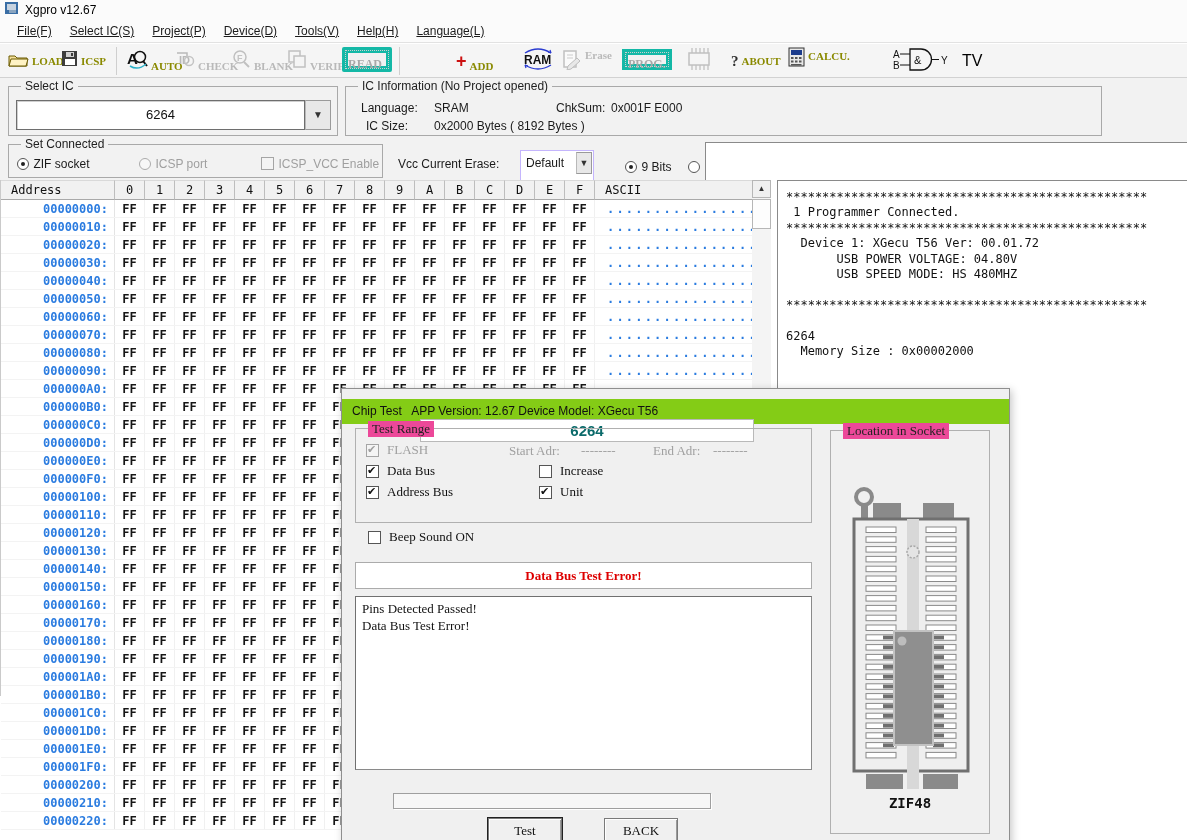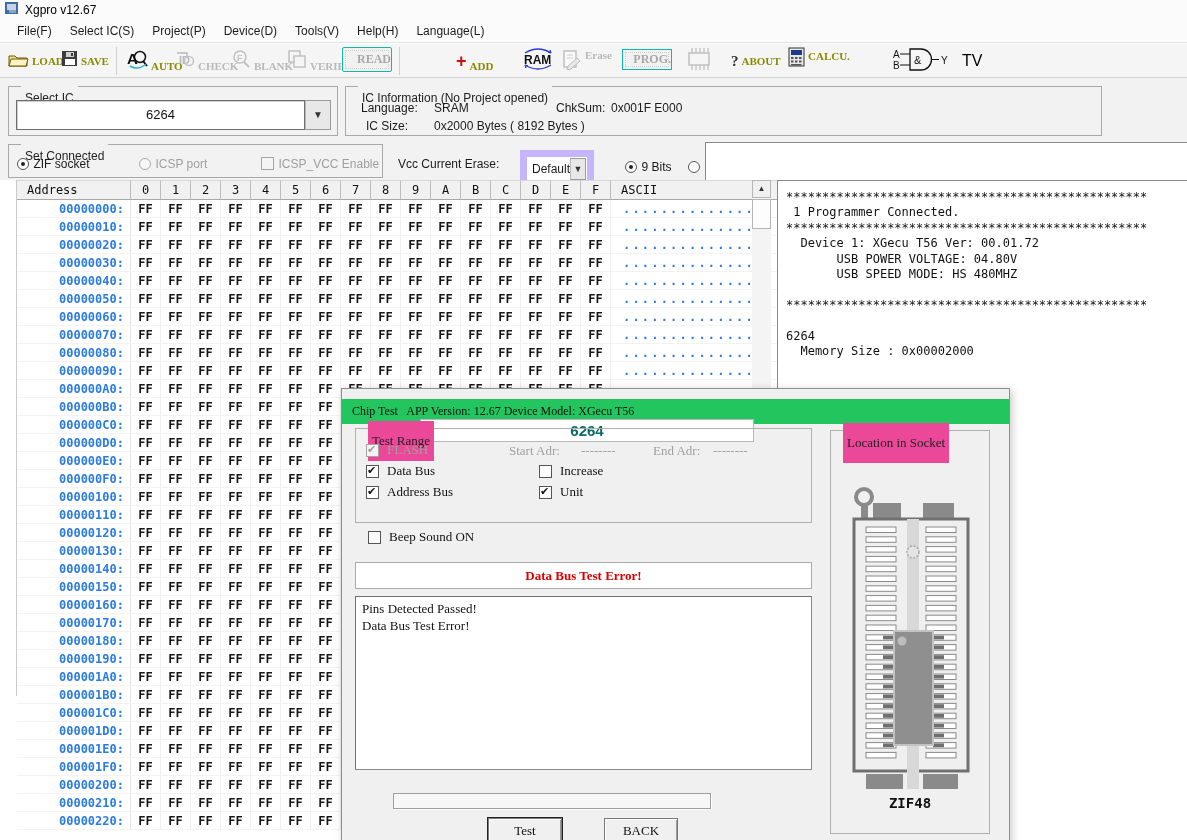--- a/index.html
+++ b/index.html
@@ -14,7 +14,7 @@
   #titlebar{left:0;top:0;width:1187px;height:20px;background:#fbfbfb;display:flex;align-items:center;gap:6px;padding-left:5px;}
   #titletext{font-size:12px;color:#000000;}
   #menubar{left:0;top:20px;width:1187px;height:23px;background:#fbfbfb;display:flex;align-items:center;padding-left:8px;border-bottom:1px solid #e2e2e2;}
-  #menubar span{font-size:12px;color:#1c1c1c;padding:0 9px;}
+  #menubar span{font-size:12px;color:#1c1c1c;padding:0 9px;text-decoration:underline;}
   #toolbar{left:0;top:44px;width:1187px;height:34px;background:#f5f5f5;border-bottom:1px solid #d2d2d2;}
   .titem{position:absolute;top:46px;height:30px;display:flex;align-items:center;gap:3px;}
   .tlabel{font:bold 11px "Liberation Serif", serif;color:var(--olive);}

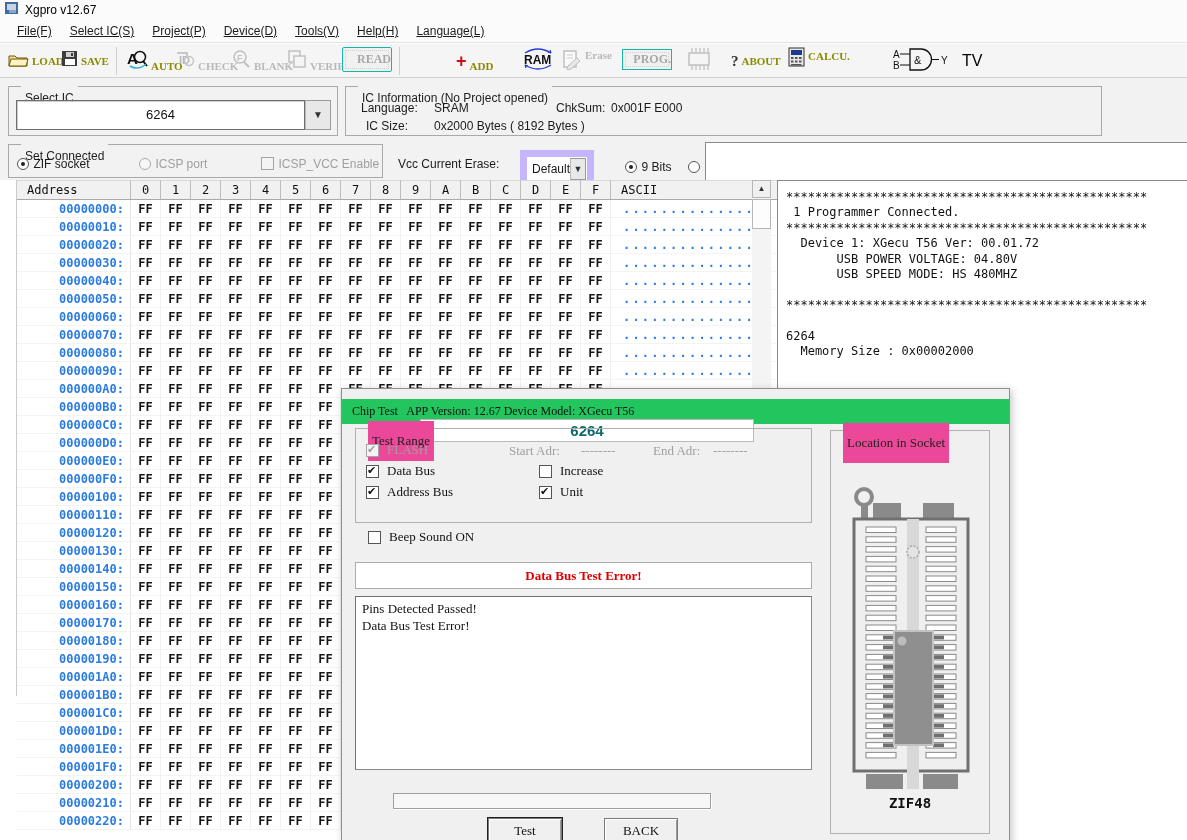--- a/index.html
+++ b/index.html
@@ -134,7 +134,7 @@
         <rect x="9" y="2" width="2" height="3" fill="#3c3c3c"></rect>
         <rect x="3" y="8" width="10" height="6" fill="#ffffff"></rect>
       </svg></span>
-  <span class="tlabel">SAVE</span>
+  <span class="tlabel">ICSP</span>
 </div>
 <div class="tsep" style="left:116px"></div>
 <div class="titem" style="left:126px">

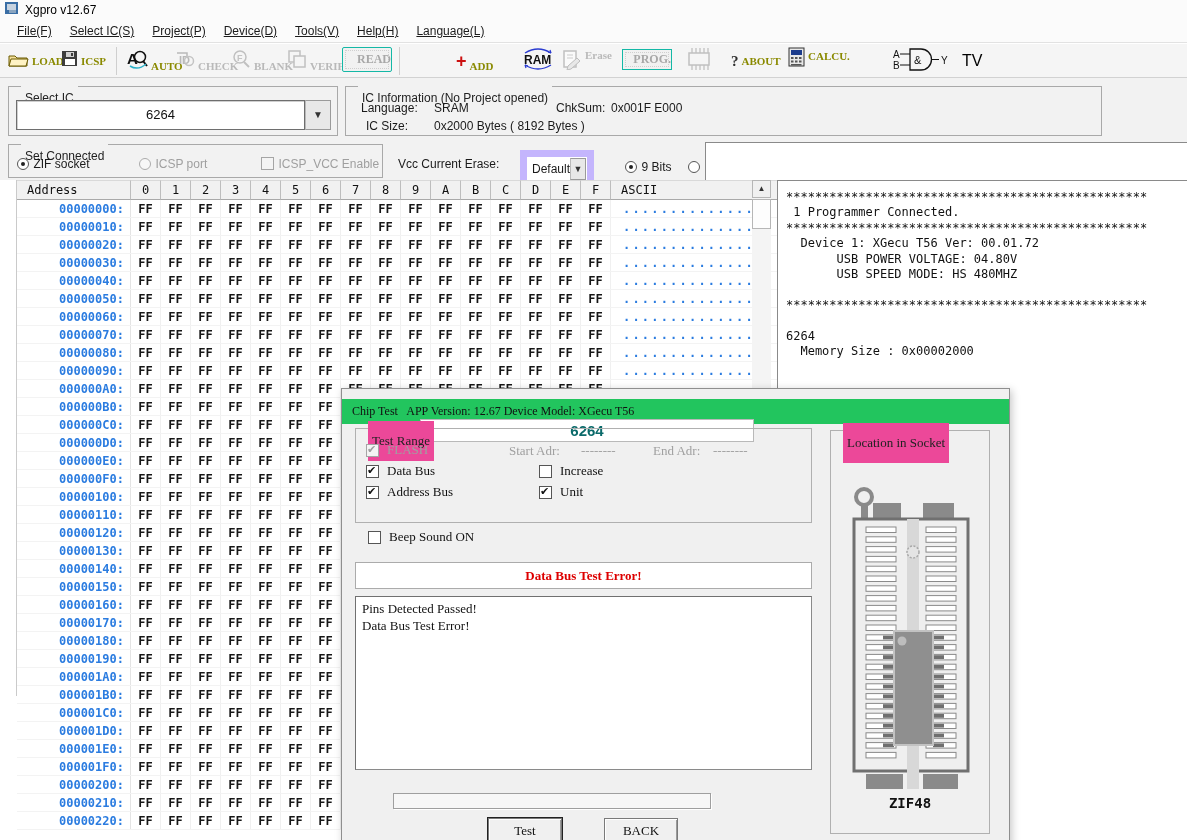--- a/index.html
+++ b/index.html
@@ -21,8 +21,8 @@
   .tlabel.sub{align-self:flex-end;margin-bottom:4px;}
   .tlabel.dis{color:var(--dis);}
   .tsep{position:absolute;top:47px;width:1px;height:28px;background:#cfcfcf;}
-  .readbtn,.progbtn{position:absolute;background:#f1f1f1;border:1px solid #14b8a6;outline:1px dotted #cfcfcf;outline-offset:-4px;
-    color:#a8a8a8;font:bold 12px "Liberation Serif", serif;text-align:right;}
+  .readbtn,.progbtn{position:absolute;background:#f1f1f1;border:6px solid #14b8a6;outline:1px dotted #cfcfcf;outline-offset:-4px;
+    color:#a8a8a8;font:bold 12px "Liberation Serif", serif;text-align:left;}
   .readbtn{left:342px;top:47px;width:50px;height:25px;line-height:23px;border-radius:2px;}
   .progbtn{left:622px;top:49px;width:50px;height:21px;line-height:19px;}
   .plus{color:#c11;font:bold 18px "Liberation Sans",sans-serif;line-height:18px;}

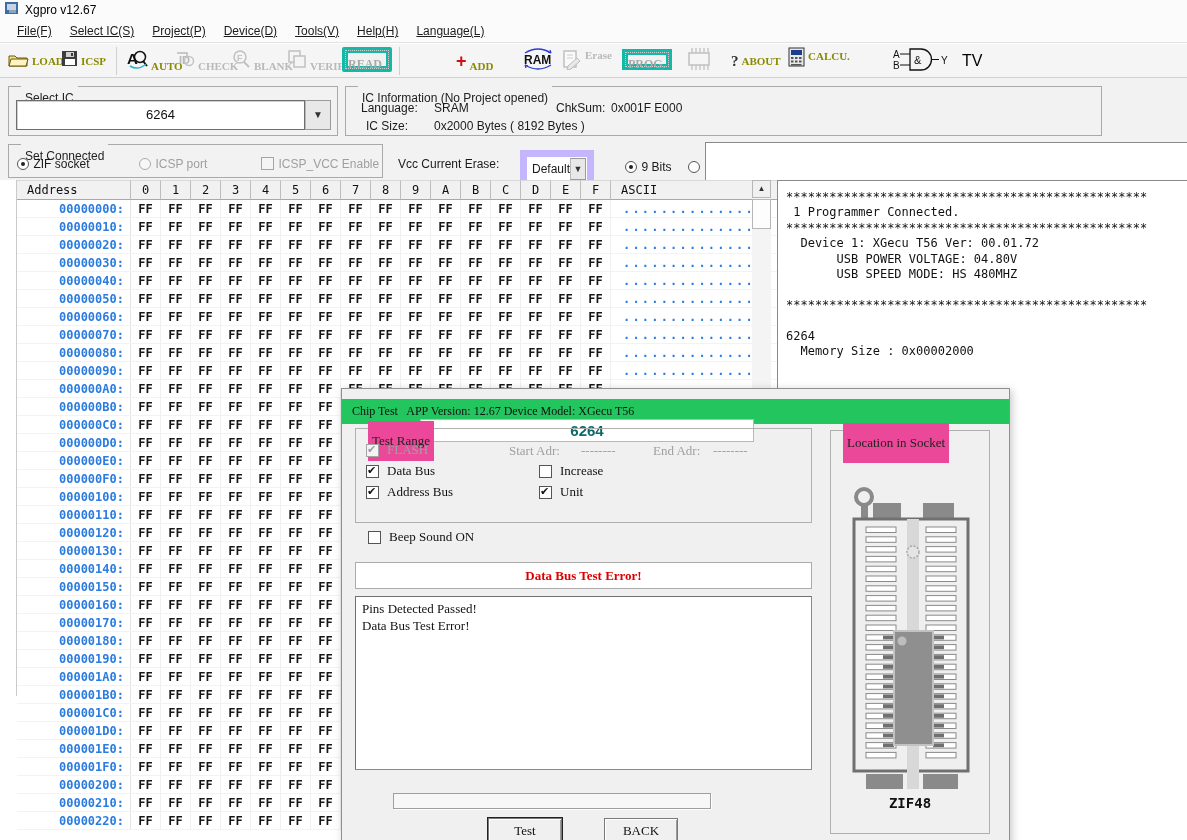--- a/index.html
+++ b/index.html
@@ -30,7 +30,7 @@
   
   #bandtop{left:0;top:78px;width:1187px;height:102px;background:var(--fsbg);}
   .fs{position:absolute;border:1px solid var(--bd);}
-  .fs .lg{position:absolute;top:-8px;left:12px;background:var(--fsbg);padding:12px 4px;font-size:12px;color:#222;line-height:14px;}
+  .fs .lg{position:absolute;top:-8px;left:12px;background:var(--fsbg);padding:0 4px;font-size:12px;color:#222;line-height:14px;}
   .fs.white .lg{background:#f0f0f0;}
   .t12{font-size:12px;color:#1a1a1a;}
   .gray{color:#9f9f9f !important;}

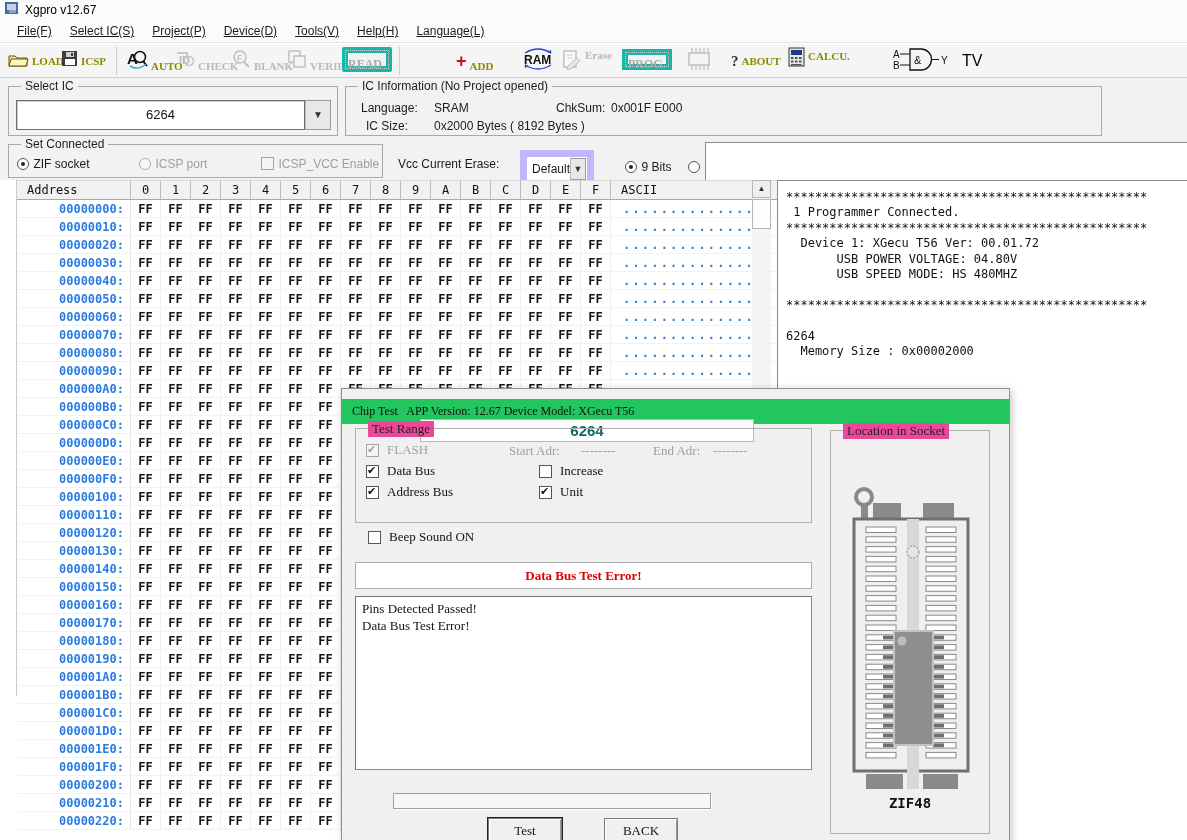--- a/index.html
+++ b/index.html
@@ -273,7 +273,7 @@
   <span class="abs" style="left:252px;top:9px"><span class="cb dis"></span> <span class="t12 gray">ICSP_VCC Enable</span></span>
 </div>
 <span class="abs t12" style="left:398px;top:157px">Vcc Current Erase:</span>
-<div class="abs" style="left:520px;top:150px;width:74px;height:42px;background:#fff;border:7px solid #c4b5fd">
+<div class="abs" style="left:520px;top:150px;width:74px;height:42px;background:#fff;border:1px solid #c4b5fd">
   <span class="abs t12" style="left:5px;top:5px">Default</span>
   <span class="abs dropbtn" style="right:1px;top:1px;width:16px;height:22px;font-size:9px;line-height:21px">▼</span>
 </div>

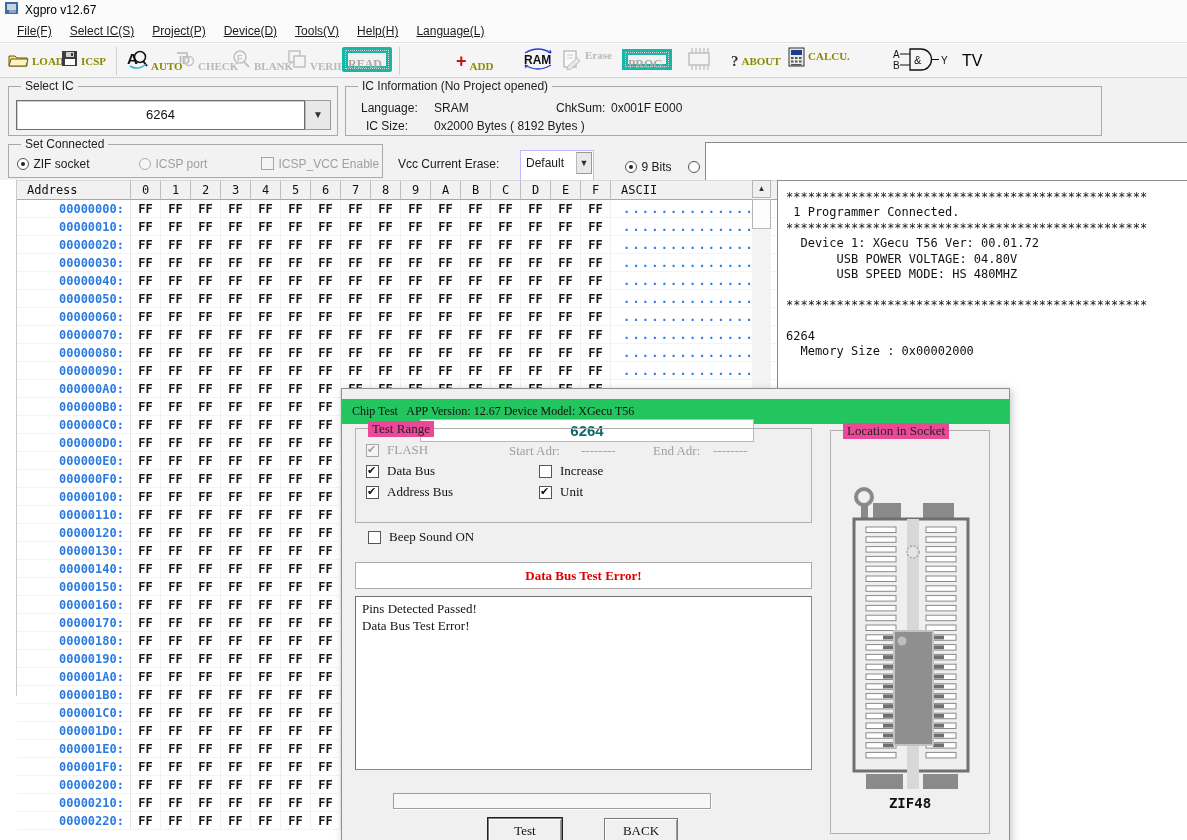--- a/index.html
+++ b/index.html
@@ -48,7 +48,7 @@
   .cb.chk::after{content:"\2714";position:absolute;left:0px;top:-2px;font-size:11px;color:#111;}
   .cb.dis.chk::after{color:#9f9f9f;}
   
-  #hexwrap{left:16px;top:180px;width:771px;height:516px;background:#fff;border-left:1px solid #cacaca;font-family:"DejaVu Sans Mono",monospace;}
+  #hexwrap{left:0;top:180px;width:771px;height:516px;background:#fff;border-left:1px solid #cacaca;font-family:"DejaVu Sans Mono",monospace;}
   #hexhead{display:flex;height:20px;font-size:12px;color:#111;}
   #hexhead .hc{background:#f1f1f1;border-right:1px solid #bdbdbd;border-bottom:1px solid #a9a9a9;border-top:1px solid #d9d9d9;
     height:20px;line-height:18px;text-align:center;}

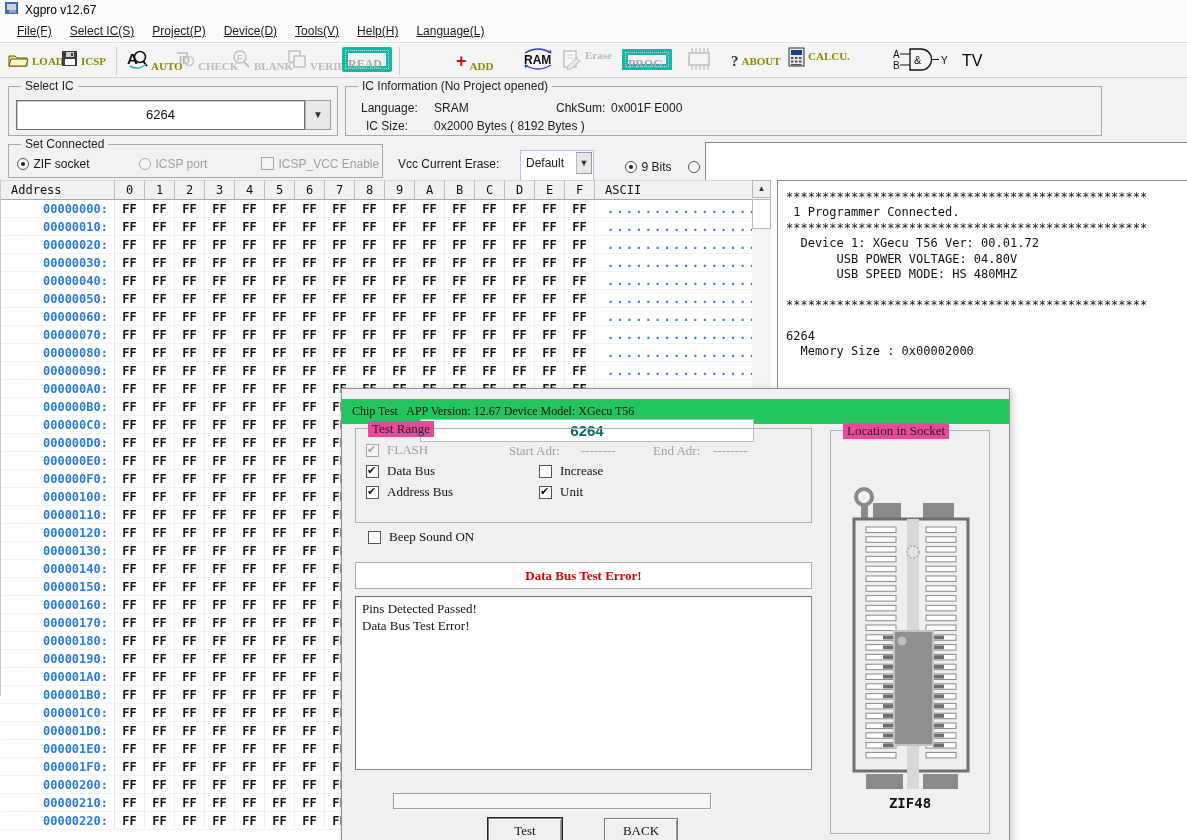--- a/index.html
+++ b/index.html
@@ -71,8 +71,8 @@
   
   #dialog{left:341px;top:388px;width:669px;height:460px;background:#f0f0f0;border:1px solid #8f8f8f;
     box-shadow:2px 2px 8px rgba(0,0,0,.22);z-index:10;}
-  #dlgtitle{position:absolute;left:0;top:10px;width:100%;height:25px;background:#22c55e;font-size:12px;color:#111;
-    line-height:25px;padding-left:10px;white-space:pre;font-family:Liberation Serif, serif;}
+  #dlgtitle{position:absolute;left:0;top:10px;width:100%;height:25px;background:#84cc16;font-size:12px;color:#111;
+    line-height:25px;padding-left:10px;white-space:pre;}
   #chipbox{position:absolute;left:78px;top:30px;width:334px;height:23px;background:#fff;border:1px solid #b9b9b9;
     text-align:center;font:bold 15px "Liberation Sans",sans-serif;color:var(--teal);line-height:21px;}
   .dser{font:13px "Liberation Serif",serif;color:#111;}

